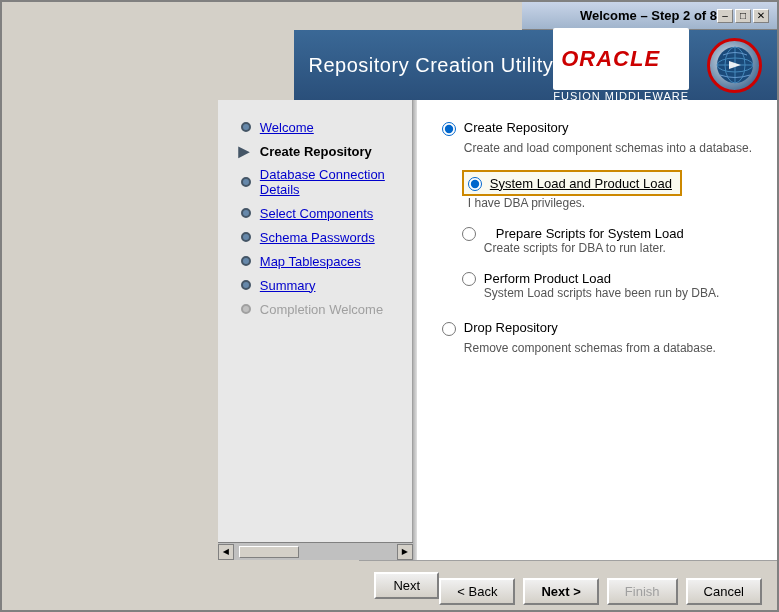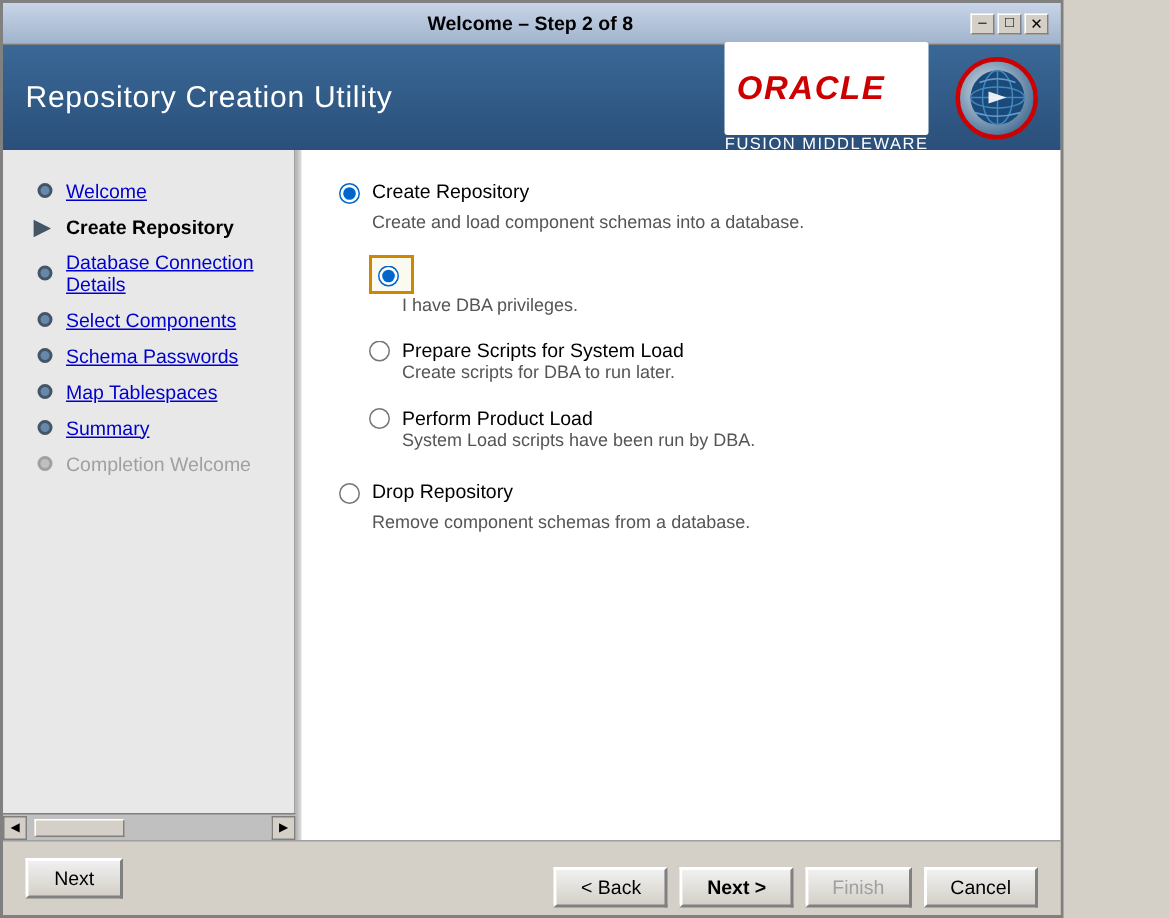--- a/index.html
+++ b/index.html
@@ -14,12 +14,13 @@
 
     
     .window {
-      width: 709px;
+      width: 779px;
       height: 612px;
       display: flex;
       flex-direction: column;
       border: 2px solid #808080;
       background: #d4d0c8;
+      align-items: flex-end;
     }
 
     .title-bar {

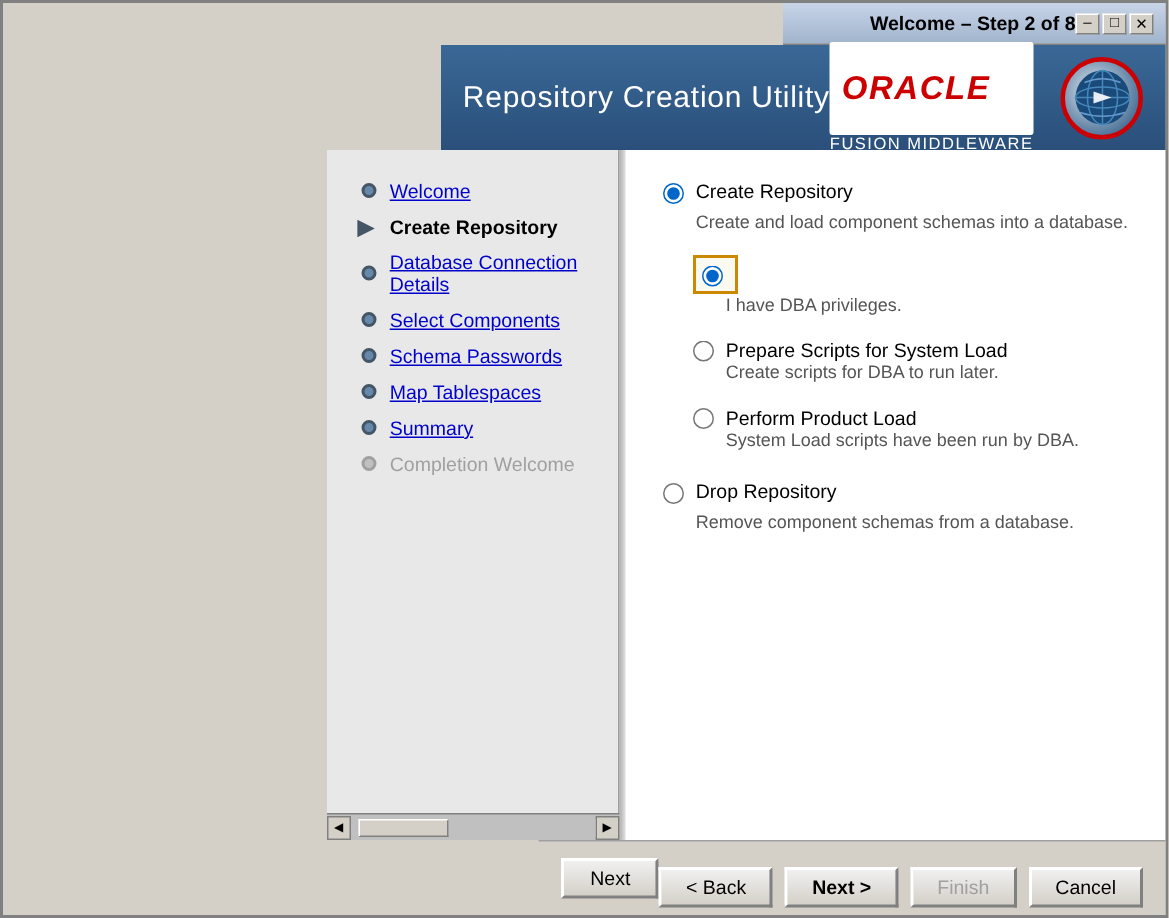--- a/index.html
+++ b/index.html
@@ -441,6 +441,7 @@
         <div style="margin-left: 20px; margin-bottom: 8px;">
           <div style="display:inline-flex; align-items:center; gap:8px; border:2px solid #cc8800; background:#fafaf0; padding:3px 8px 3px 4px;">
             <input type="radio" class="radio-input" name="sub-option" checked="" style="">
+            <span class="sub-option-label">System Load and Product Load</span>
           </div>
           <div class="sub-option-desc" style="margin-left:22px;">I have DBA privileges.</div>
         </div>

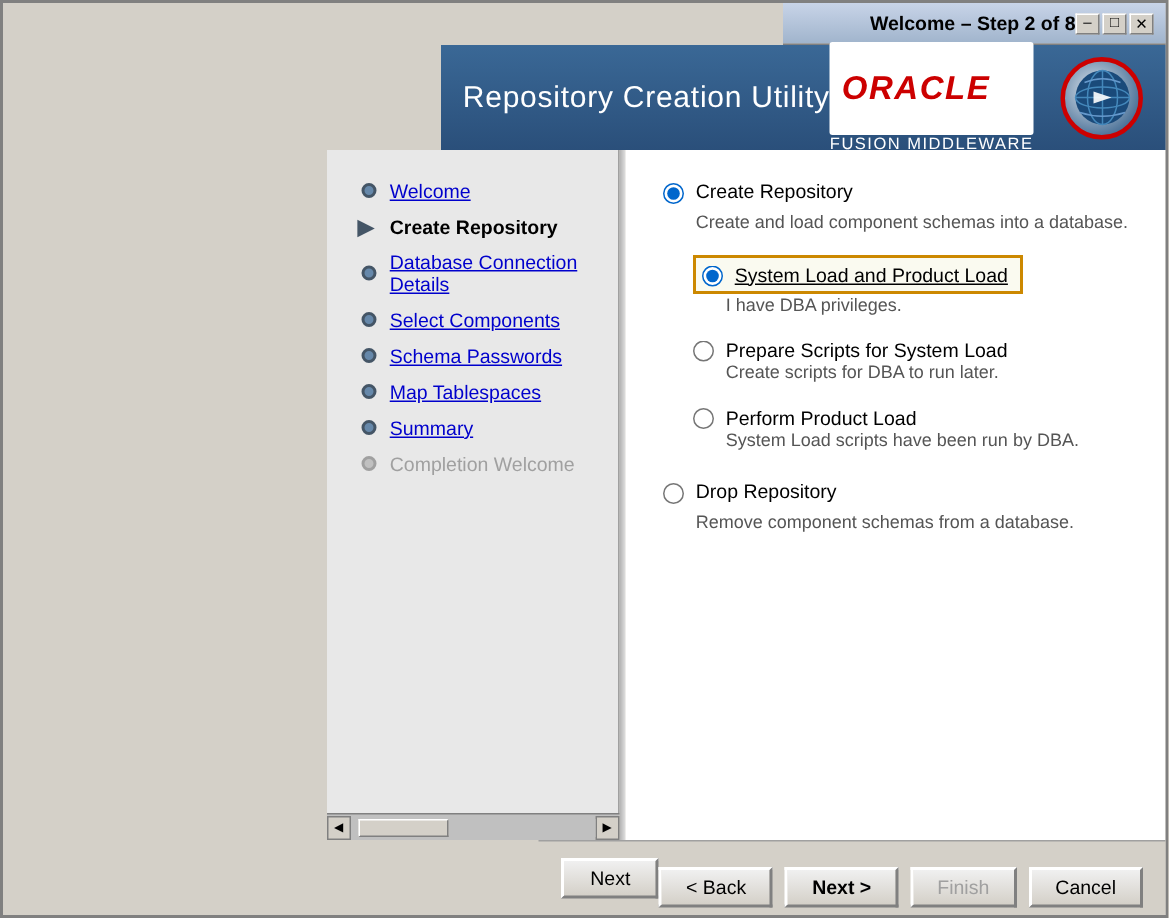--- a/index.html
+++ b/index.html
@@ -443,7 +443,7 @@
             <input type="radio" class="radio-input" name="sub-option" checked="" style="">
             <span class="sub-option-label">System Load and Product Load</span>
           </div>
-          <div class="sub-option-desc" style="margin-left:22px;">I have DBA privileges.</div>
+          <div class="sub-option-desc" style="margin-left:6px;">I have DBA privileges.</div>
         </div>
 
         <div style="margin-left: 20px; margin-bottom: 8px;">

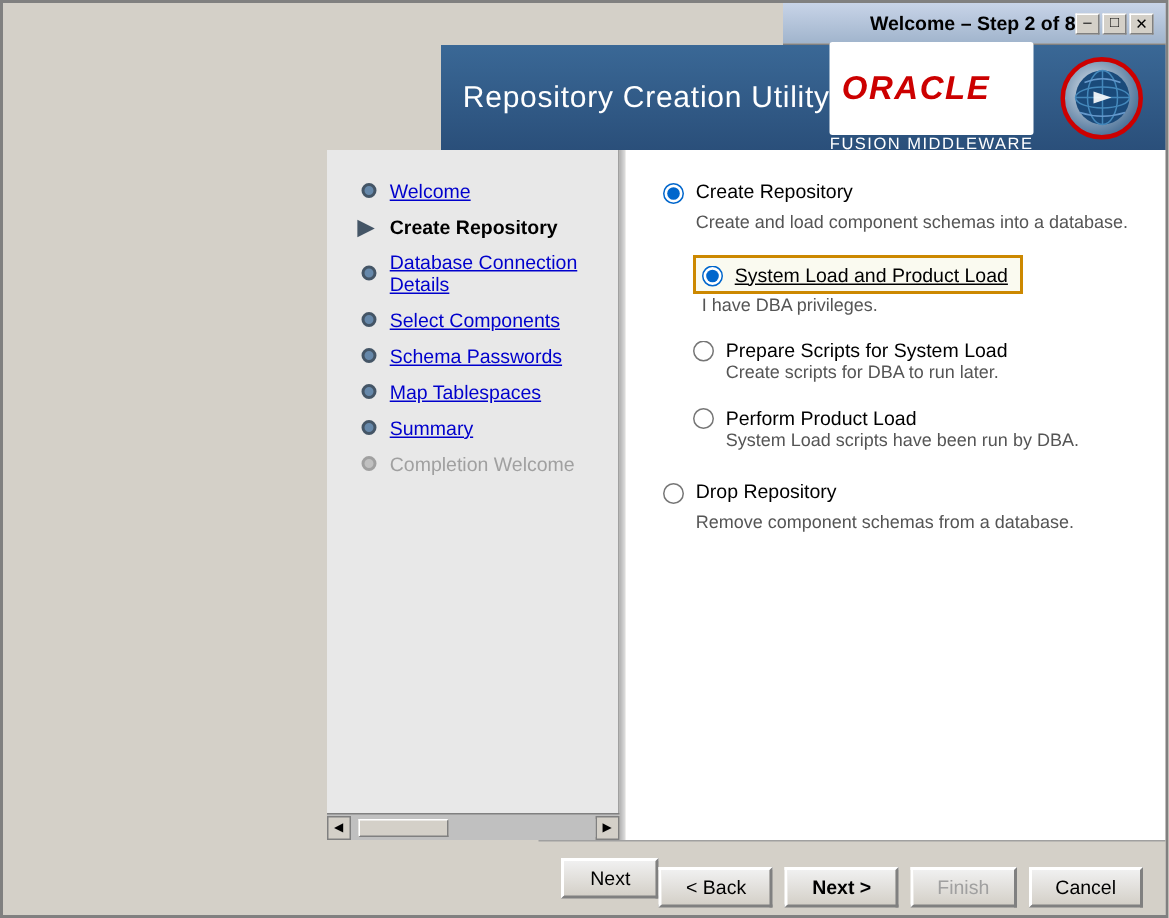--- a/index.html
+++ b/index.html
@@ -447,7 +447,7 @@
         </div>
 
         <div style="margin-left: 20px; margin-bottom: 8px;">
-          <div style="display:flex; align-items:center; gap:8px;">
+          <div style="display:flex; align-items:center; gap:20px;">
             <input type="radio" class="radio-input" name="sub-option" style="">
             <span class="option-label">Prepare Scripts for System Load</span>
           </div>

